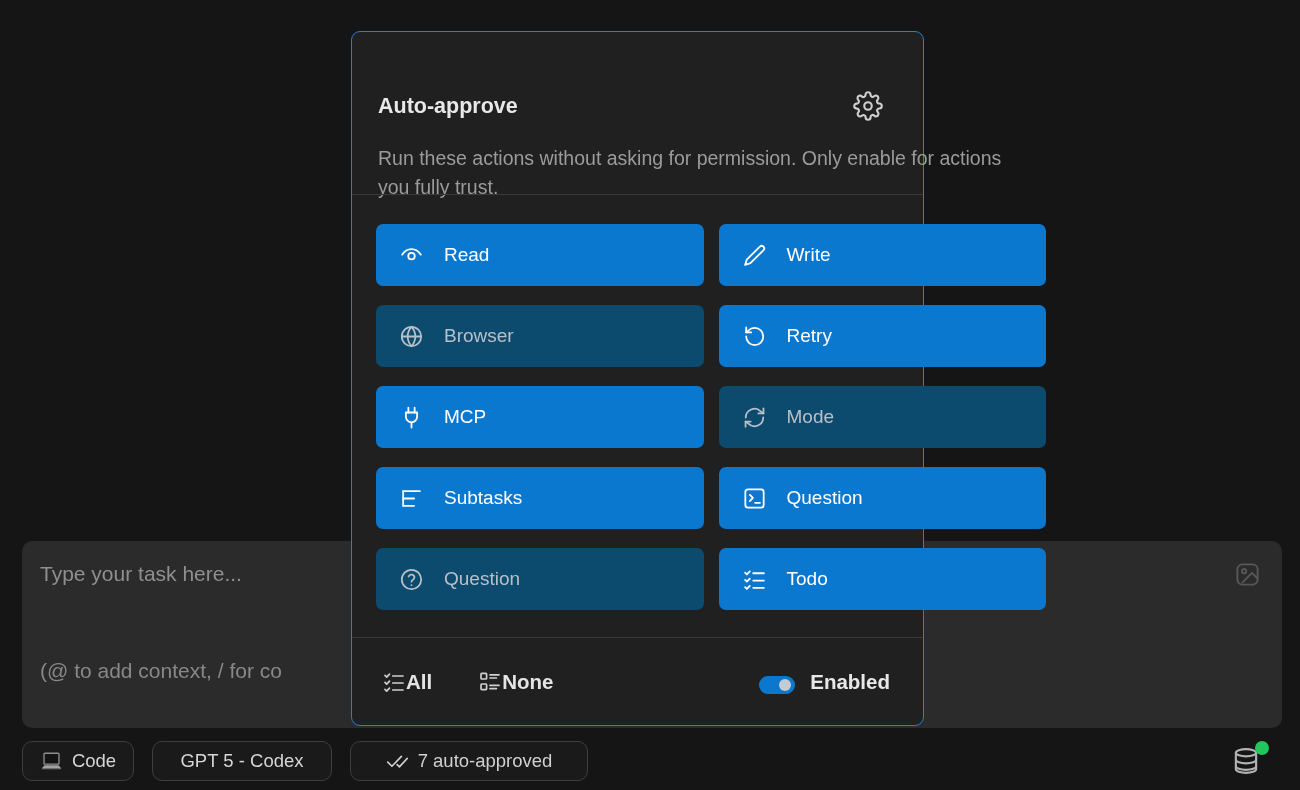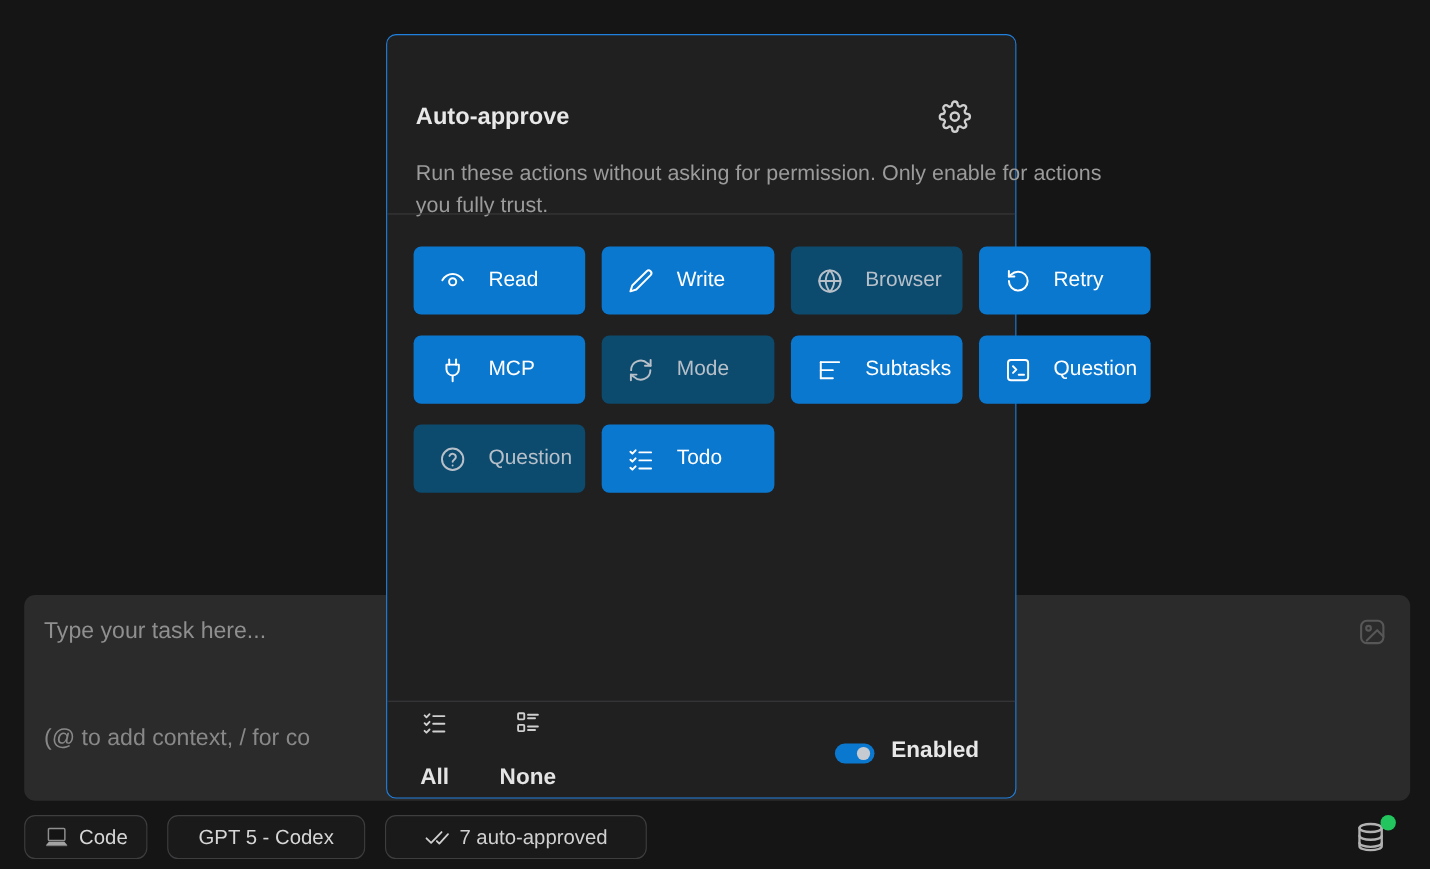--- a/index.html
+++ b/index.html
@@ -74,7 +74,7 @@
 
   .action-grid{
     position:absolute;left:24px;top:192px;width:670px;
-    display:grid;grid-template-columns:1fr 1fr 1fr 1fr;column-gap:15px;row-gap:19px;
+    display:grid;grid-template-columns:1fr 1fr;column-gap:15px;row-gap:19px;
   }
   .action{
     height:62px;border:none;border-radius:7px;cursor:pointer;

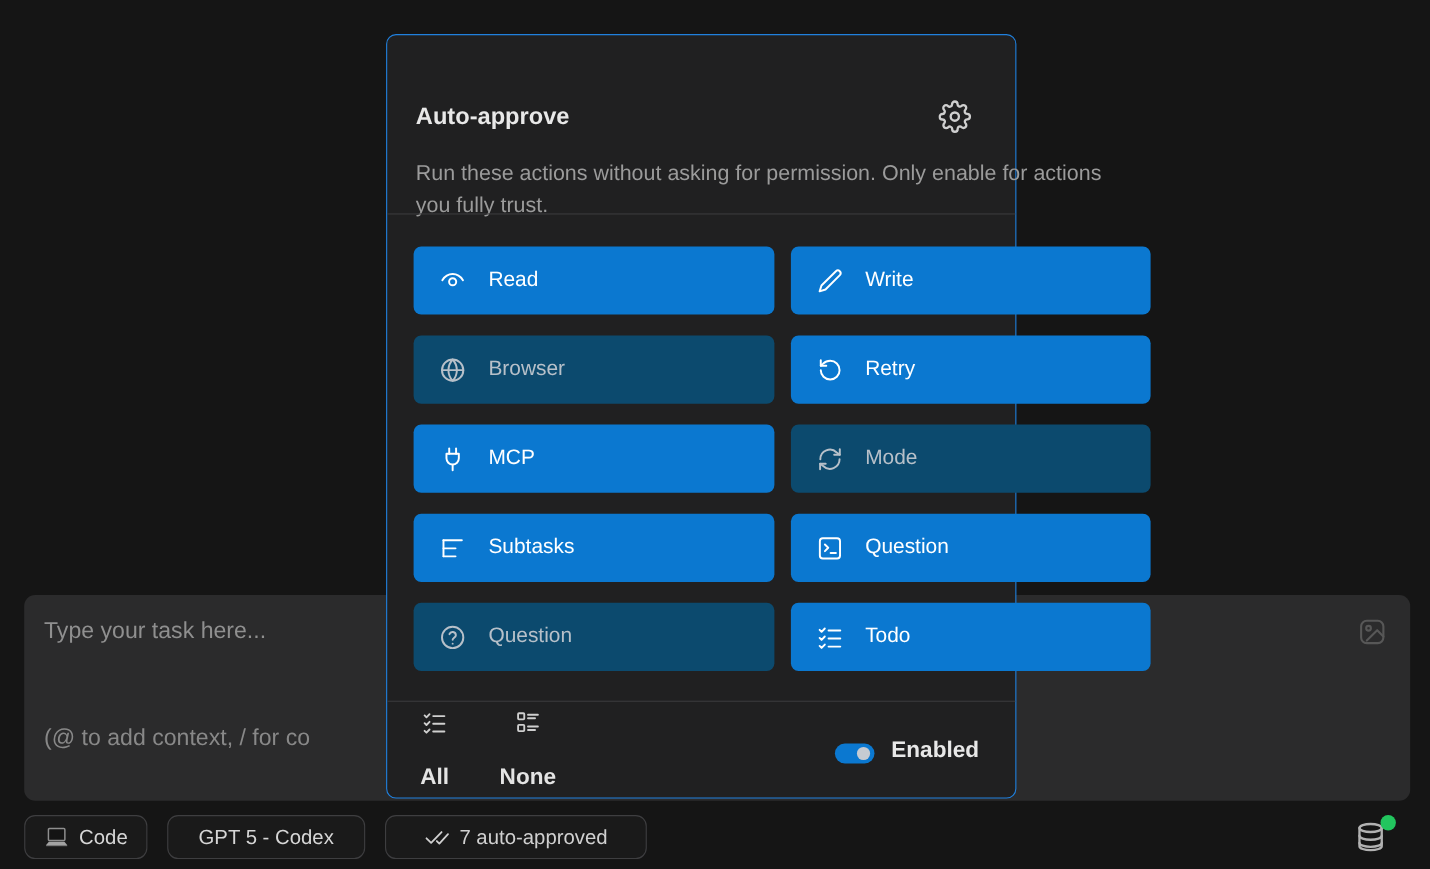--- a/index.html
+++ b/index.html
@@ -90,9 +90,9 @@
     display:flex;align-items:center;padding:0 33px 0 30px;
   }
   .foot-btn{
-    display:flex;align-items:center;gap:26px;background:none;border:none;padding:0;
+    display:flex;align-items:center;gap:0;background:none;border:none;padding:0;
     font-family:"Liberation Sans",sans-serif;font-size:20.5px;font-weight:bold;color:#e4e4e4;
-    cursor:pointer;margin-right:46px;flex-direction:column;
+    cursor:pointer;margin-right:46px;
   }
   .foot-btn .f-icon{width:24px;height:24px;color:#cfcfcf;}
   .toggle-wrap{margin-left:auto;display:flex;align-items:flex-end;gap:15px;}

